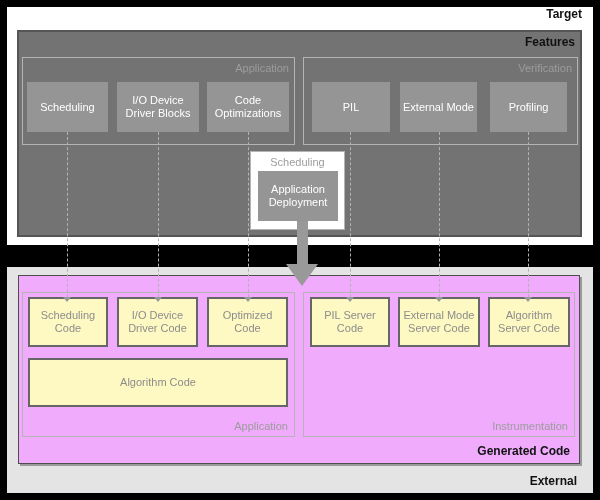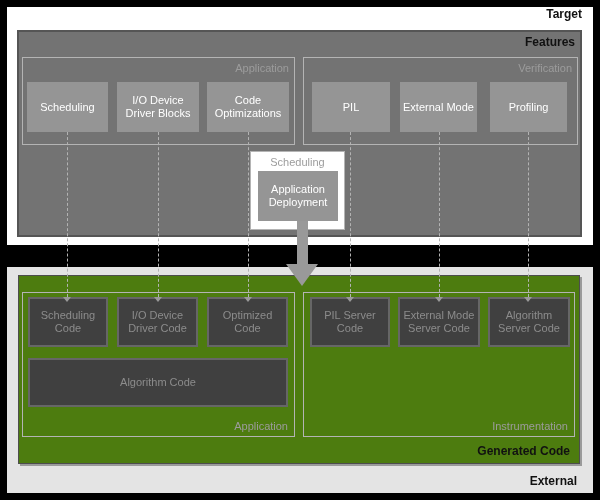--- a/index.html
+++ b/index.html
@@ -28,7 +28,7 @@
   }
   
   .codebox{
-    position:absolute;background:#404040;border:2px solid #666;color:#8c8c8c;
+    position:absolute;background:#fef9c3;border:2px solid #666;color:#8c8c8c;
     font-size:11px;line-height:13px;text-align:center;
     display:flex;align-items:center;justify-content:center;padding:1px;
     box-sizing:border-box;z-index:3;

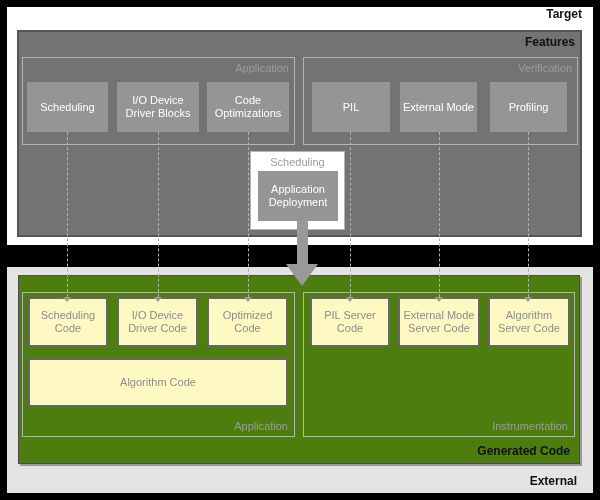--- a/index.html
+++ b/index.html
@@ -13,7 +13,7 @@
   .target-section{left:7px;top:7px;width:586px;height:238px;background:#fff;}
   .hardware-section{left:7px;top:267px;width:586px;height:226px;background:#e4e4e4;}
   .features-box{left:17px;top:30px;width:561px;height:203px;background:#737373;border:2px solid #555;}
-  .gc-box{left:18px;top:275px;width:560px;height:187px;background:#4d7c0f;border:1px solid #4d4d4d;box-shadow:2px 2px 0 #9a9a9a;}
+  .gc-box{left:18px;top:275px;width:560px;height:187px;background:#f0abfc;border:1px solid #4d4d4d;box-shadow:2px 2px 0 #9a9a9a;}
   
   .sec-label{position:absolute;font-size:12px;font-weight:bold;color:#111;white-space:nowrap;}
   

